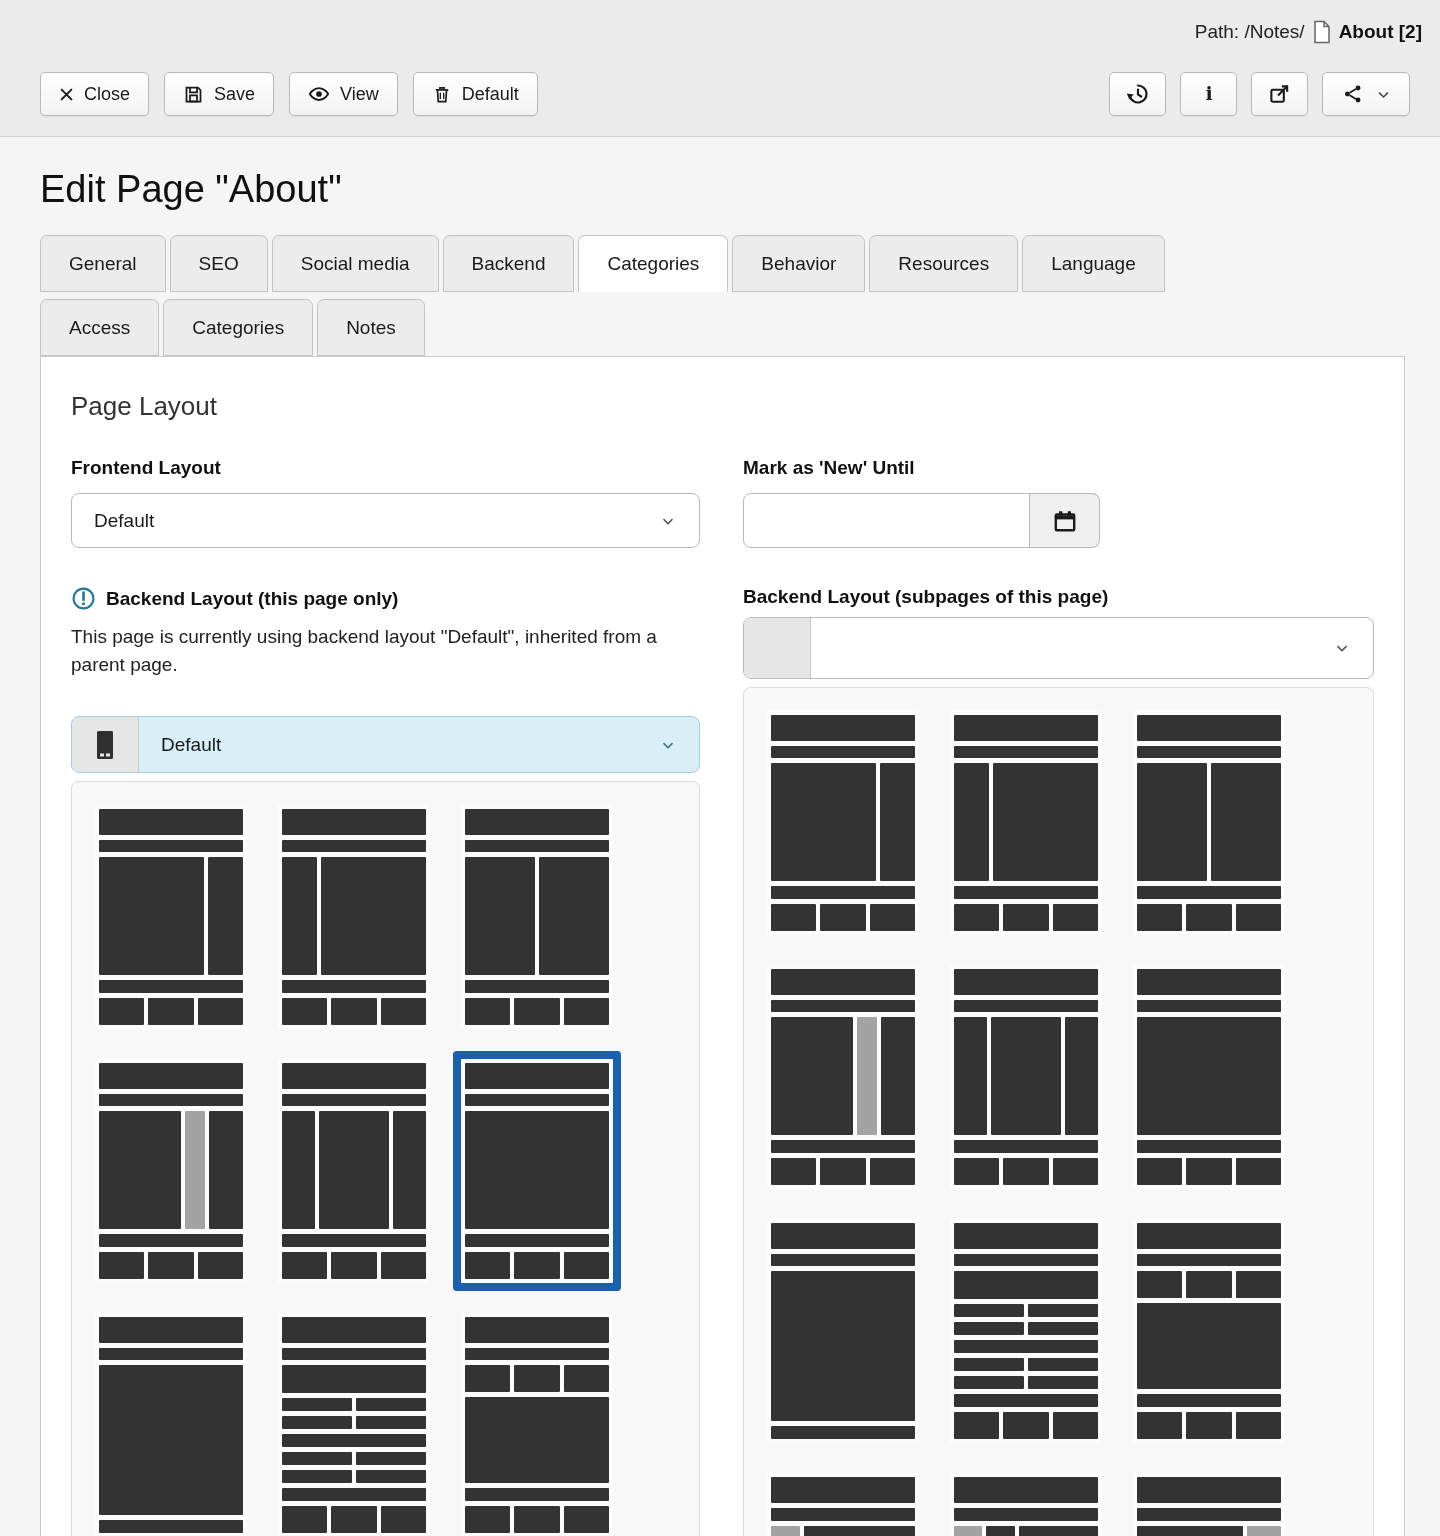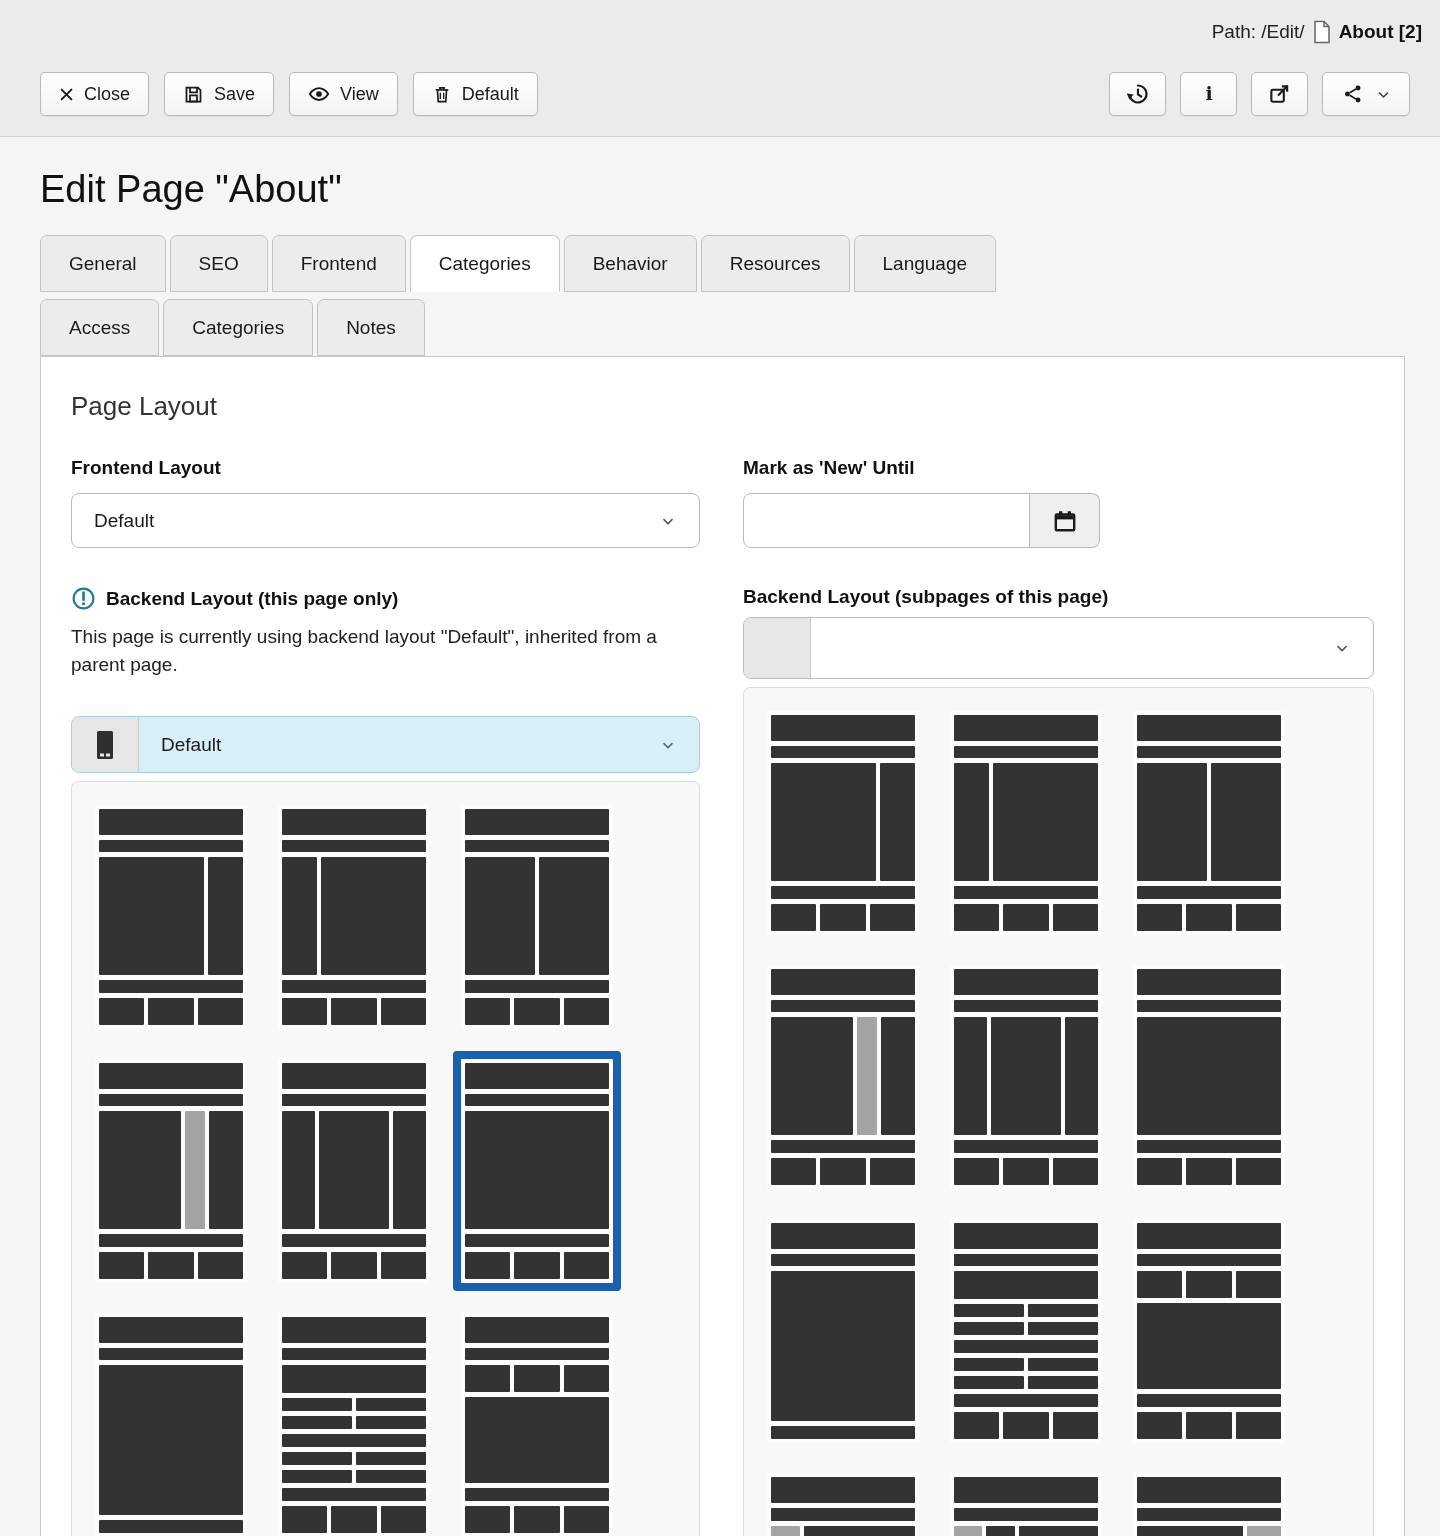--- a/index.html
+++ b/index.html
@@ -105,7 +105,7 @@
 
 <div class="topbar">
   <div class="path-row">
-    <span>Path: /Edit/</span>
+    <span>Path: /Notes/</span>
     <span>
       <svg width="20" height="24" viewBox="0 0 20 24">
           <path d="M3 1.5h9l5 5V22.5H3z" fill="#ffffff" stroke="#666" stroke-width="1.5"></path>

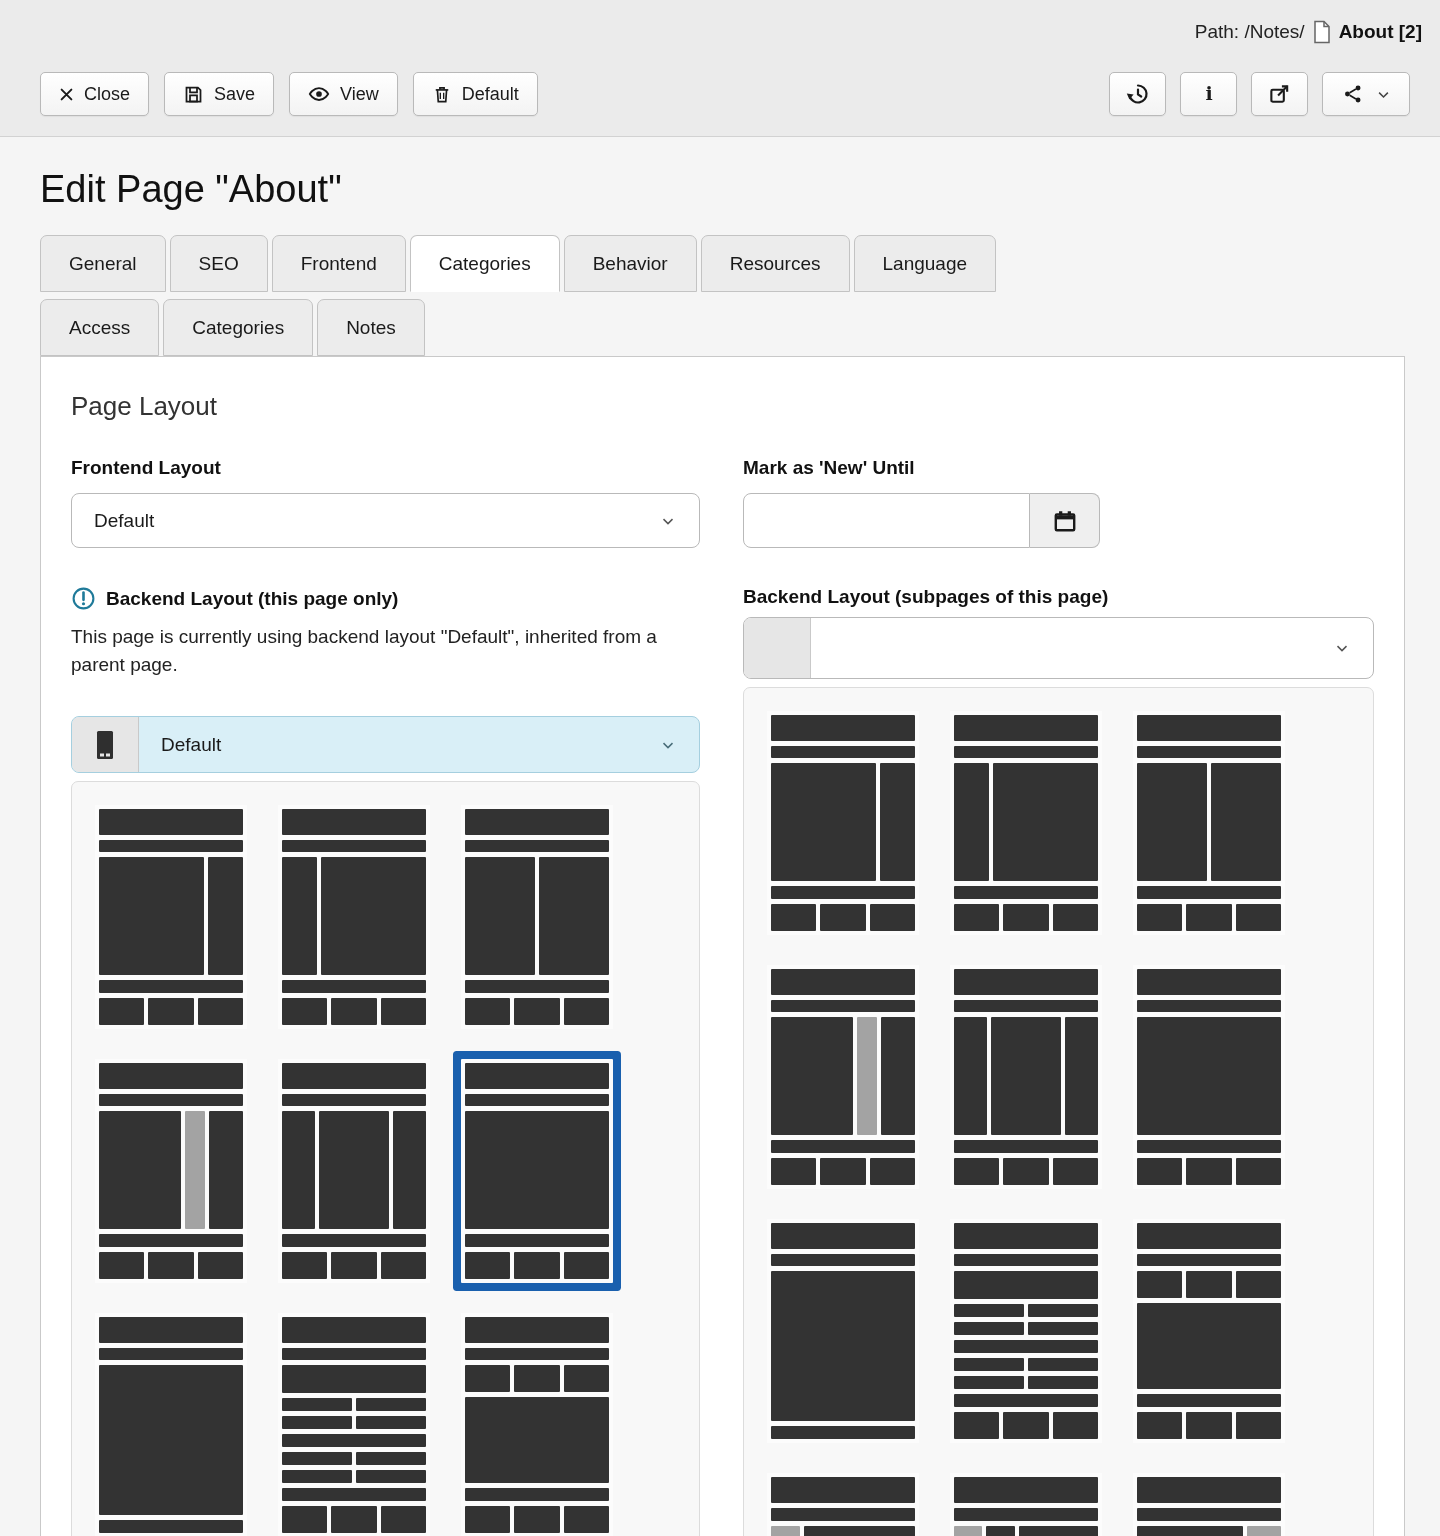--- a/index.html
+++ b/index.html
@@ -206,6 +206,7 @@
     <div class="tab-row">
       <div class="tab">General</div>
       <div class="tab">SEO</div>
+      <div class="tab">Social media</div>
       <div class="tab">Frontend</div>
       <div class="tab active">Categories</div>
       <div class="tab">Behavior</div>

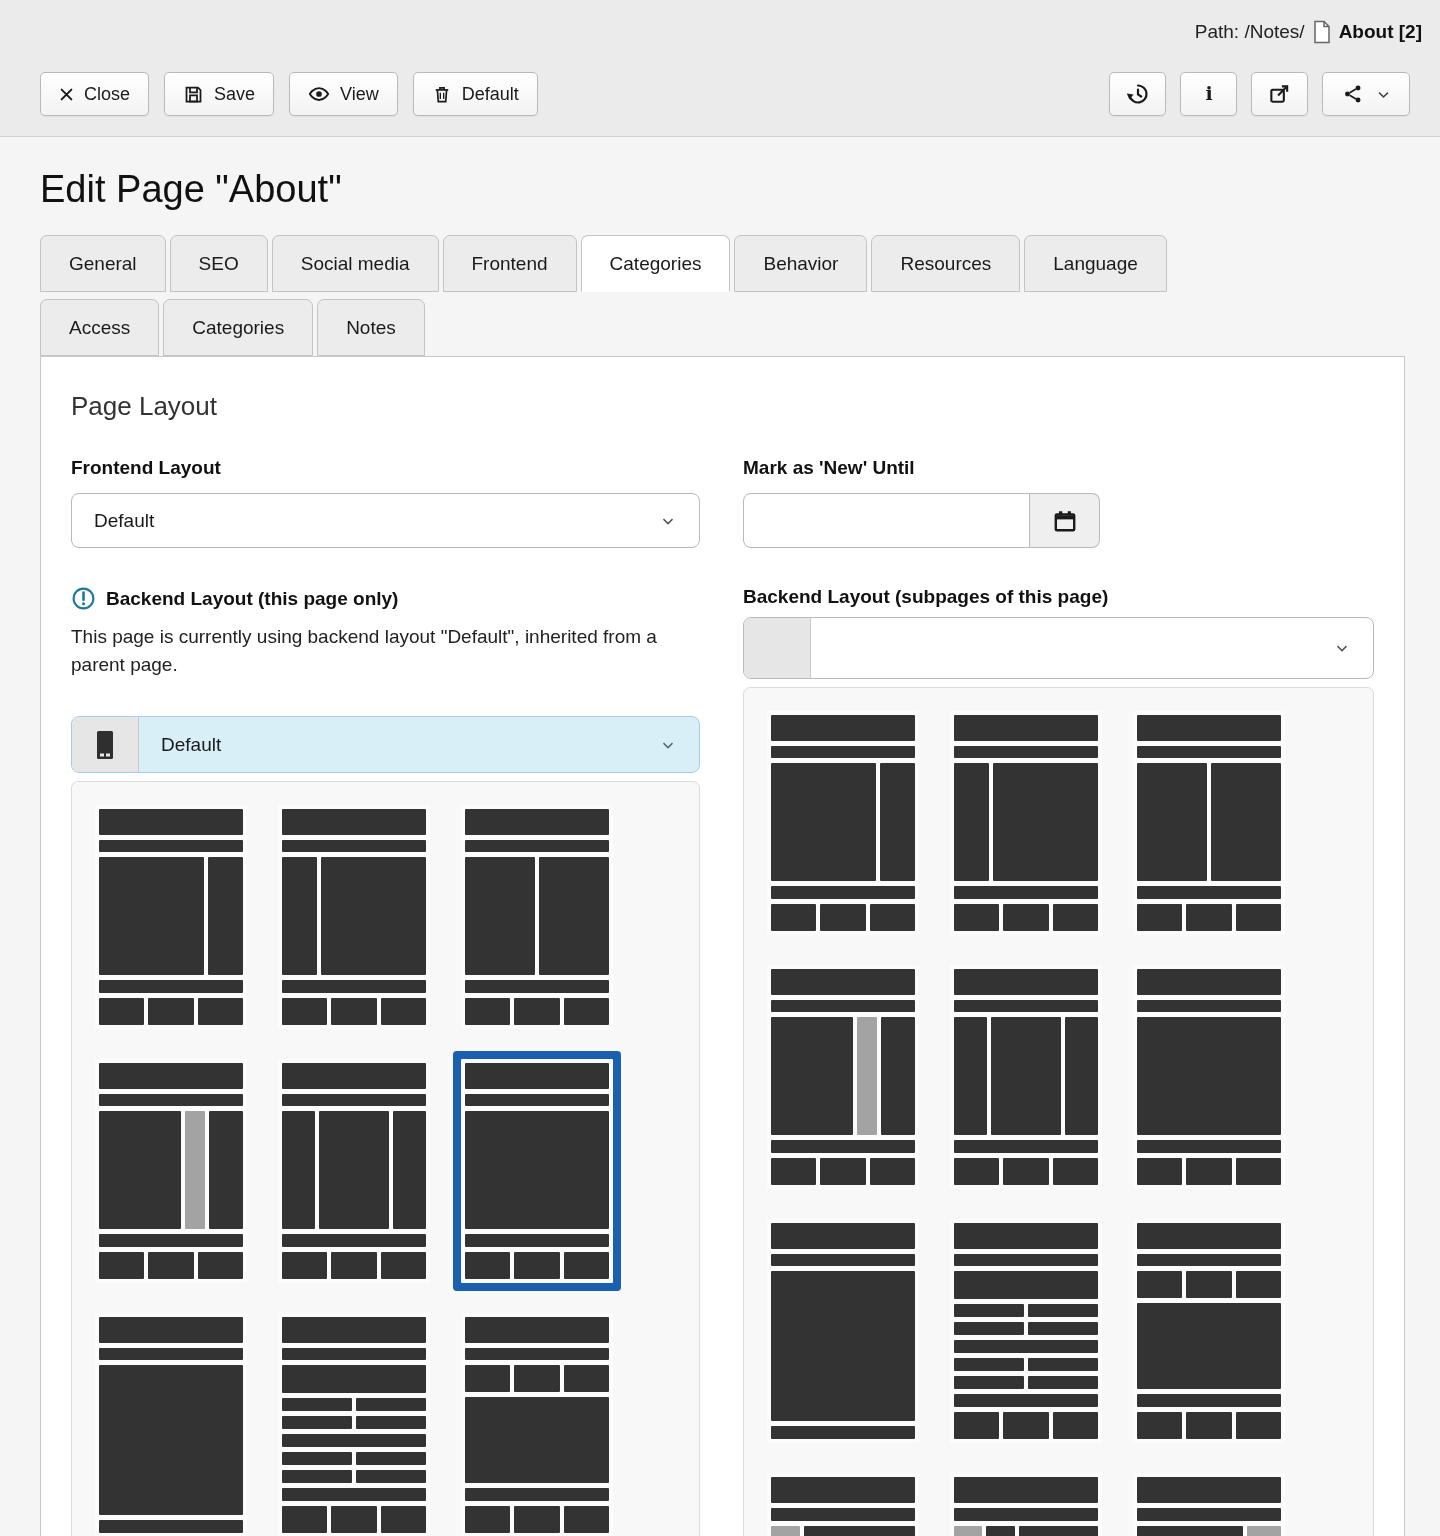--- a/index.html
+++ b/index.html
@@ -207,7 +207,7 @@
       <div class="tab">General</div>
       <div class="tab">SEO</div>
       <div class="tab">Social media</div>
-      <div class="tab">Frontend</div>
+      <div class="tab">Backend</div>
       <div class="tab active">Categories</div>
       <div class="tab">Behavior</div>
       <div class="tab">Resources</div>

